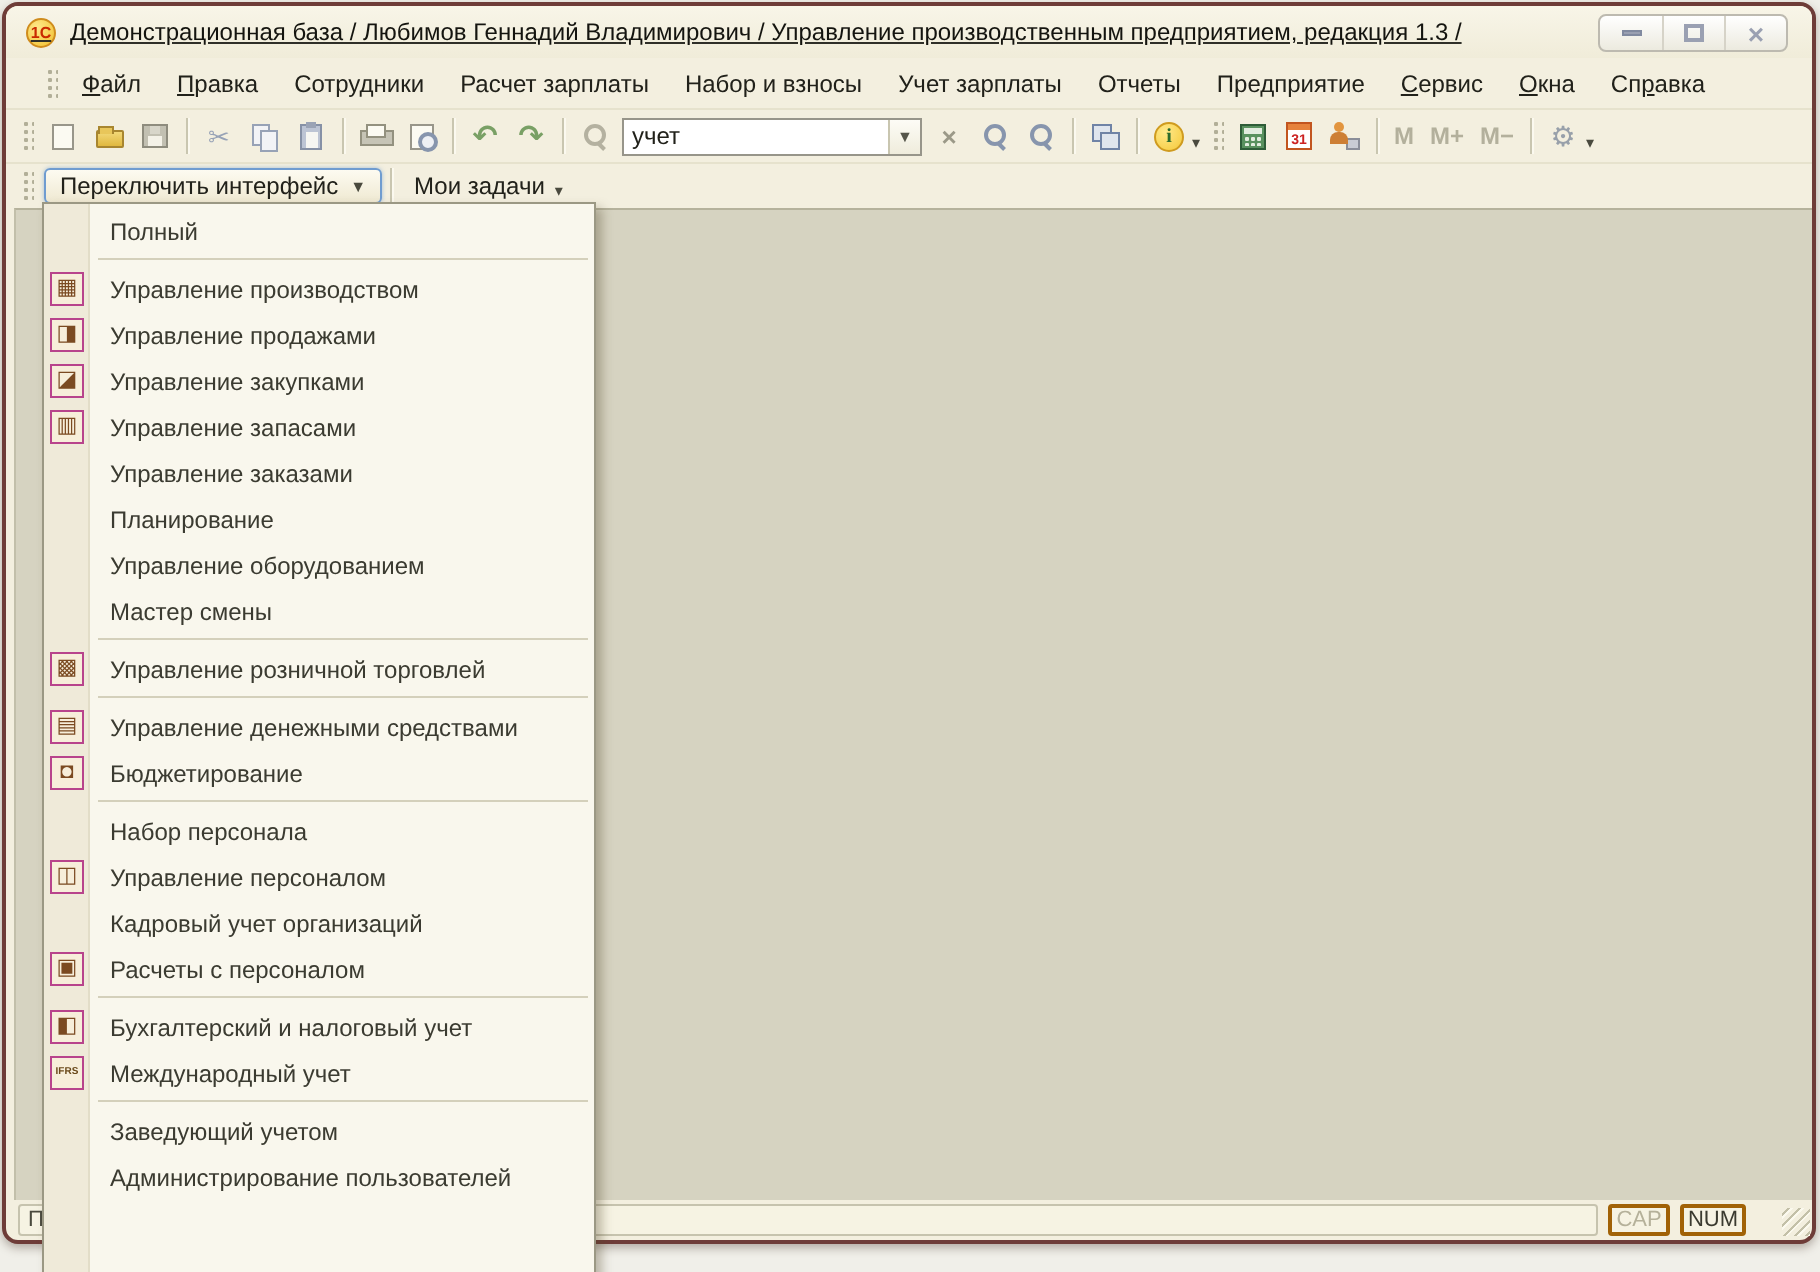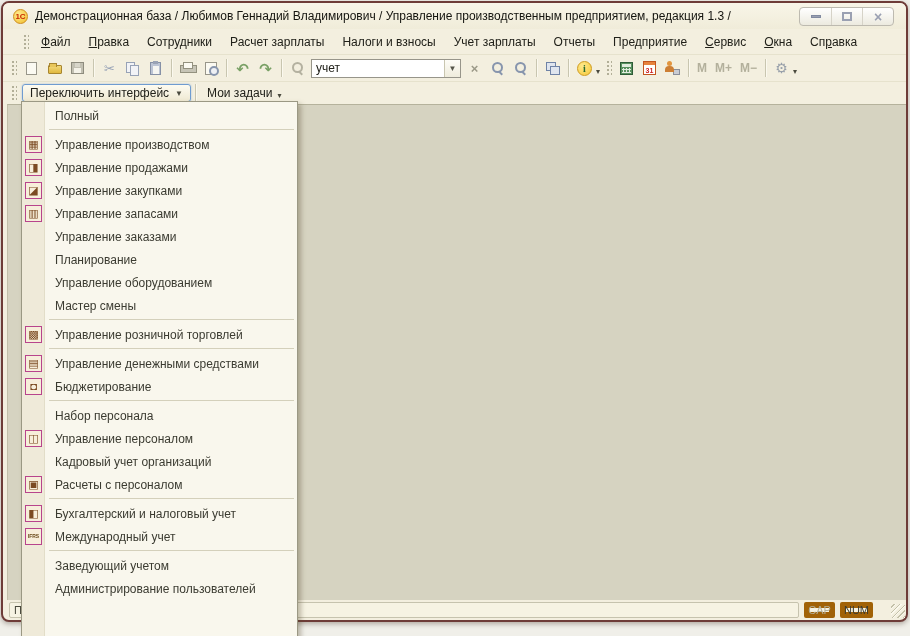--- a/index.html
+++ b/index.html
@@ -13,7 +13,7 @@
     box-shadow:0 2px 5px rgba(60,40,30,.35); }
 
   .titlebar { position:relative; height:26px; display:flex; align-items:center; padding:12px 10px;
-    border-radius:6px 6px 0 0; background:linear-gradient(#f8f5e8,#f0ecd9); }
+    border-radius:6px 6px 0 0; background:linear-gradient(#f8f5e8,#f0ecd9);text-decoration:underline; }
   .appicon { width:15px; height:15px; border-radius:50%; flex:0 0 auto;
     background:radial-gradient(circle at 35% 30%,#ffe98a,#f0bf2e); border:1px solid #cf8c1d;
     display:flex; align-items:center; justify-content:center;

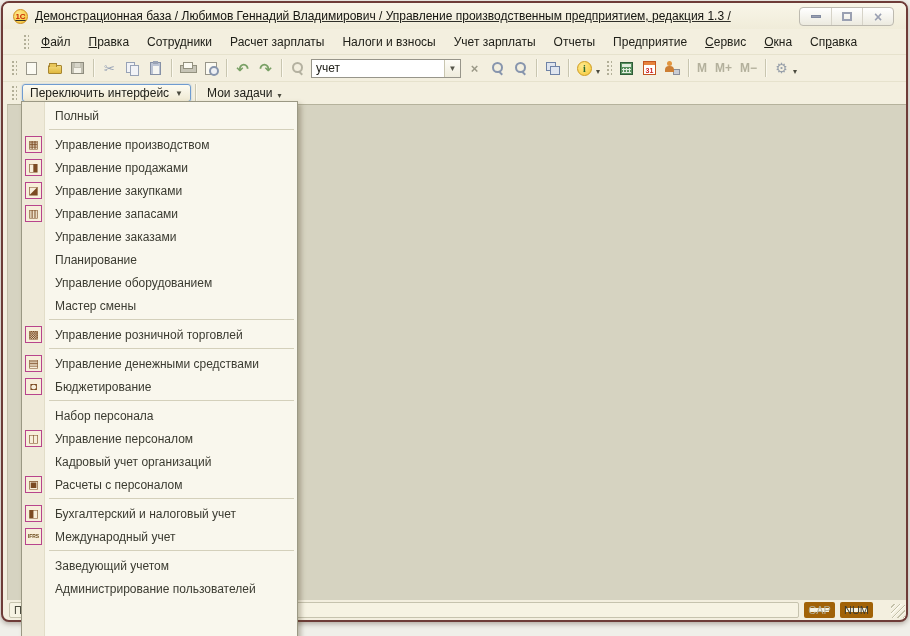--- a/index.html
+++ b/index.html
@@ -166,7 +166,7 @@
           <span class="mbi"><u>П</u>равка</span>
           <span class="mbi">Сотрудники</span>
           <span class="mbi">Расчет зарплаты</span>
-          <span class="mbi">Налоги и взносы</span>
+          <span class="mbi">Набор и взносы</span>
           <span class="mbi">Учет зарплаты</span>
           <span class="mbi">Отчеты</span>
           <span class="mbi">Предприятие</span>

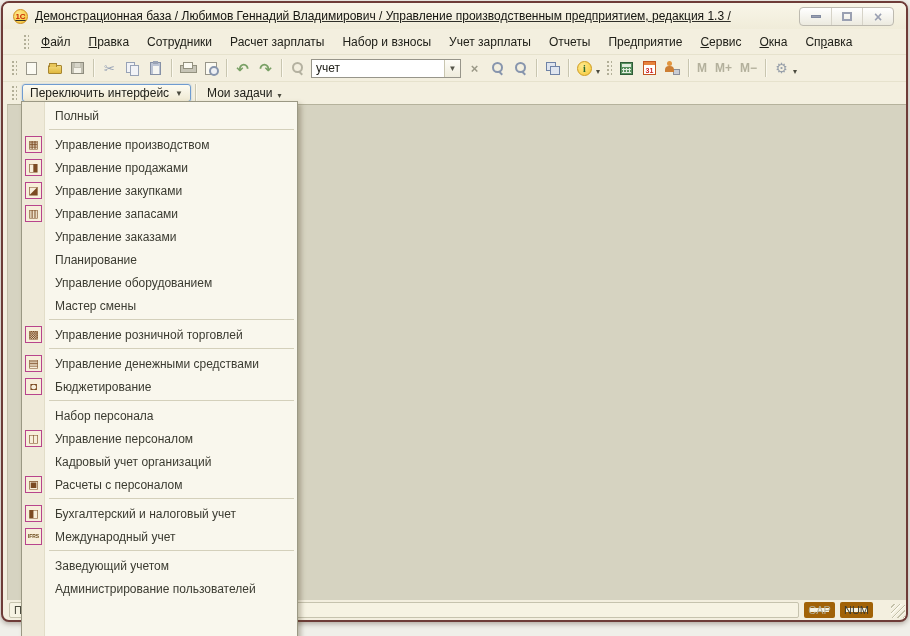--- a/index.html
+++ b/index.html
@@ -114,7 +114,7 @@
   .statusbar { position:absolute; left:4px; top:597px; width:899px; height:21px; }
   .stfield { position:absolute; left:2px; top:2px; width:790px; height:16px; background:#f6f3e3;
     border:1px solid #c6c3ae; border-radius:2px; font-size:11px; color:#4a4a3e; padding:1px 4px; overflow:hidden; }
-  .stbox { position:absolute; top:2px; height:16px; background:#f6f3e3; border:6px solid #a16207; border-radius:2px;
+  .stbox { position:absolute; top:2px; height:16px; background:#f6f3e3; border:2px solid #a16207; border-radius:2px;
     font-size:11px; display:flex; align-items:center; justify-content:center; }
   .stbox.cap { left:797px; width:31px; color:#b5b19a; }
   .stbox.num { left:833px; width:33px; color:#3b3b30; }

